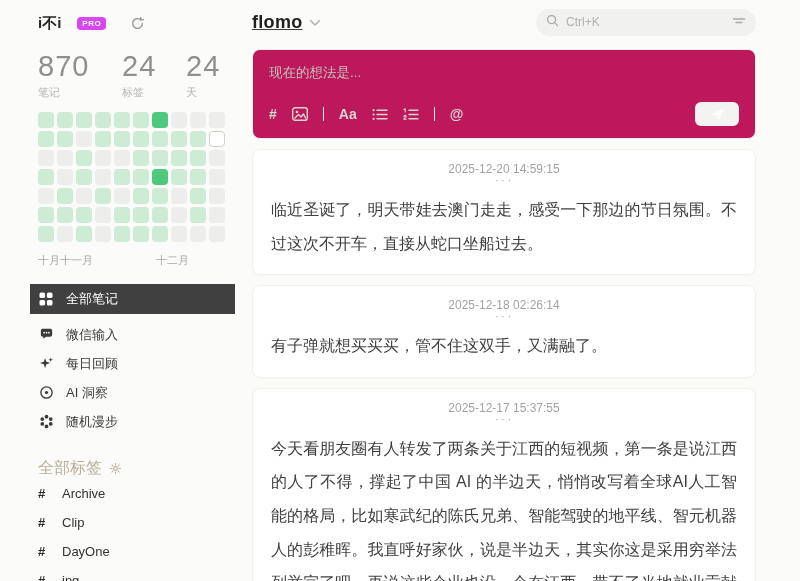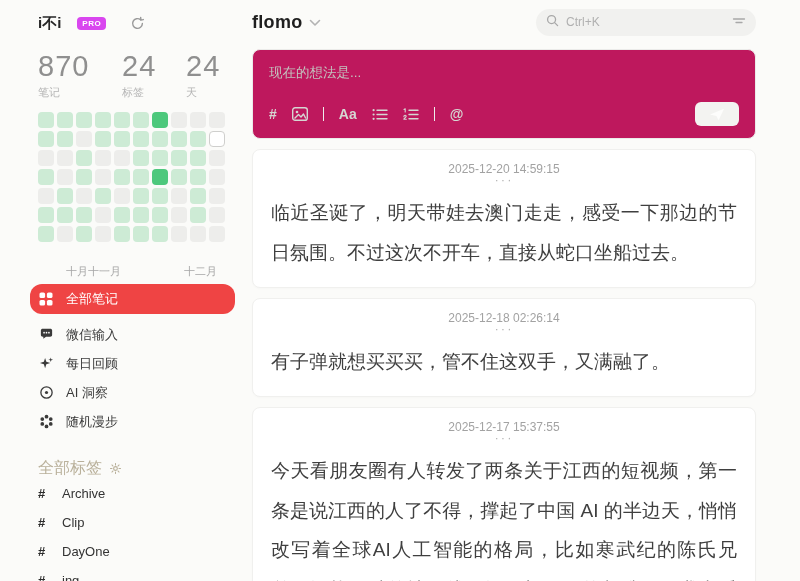--- a/index.html
+++ b/index.html
@@ -45,7 +45,7 @@
   
   .main { flex:1; padding:8px 44px 0 0; }
   .main-header { display:flex; align-items:center; justify-content:space-between; height:28px; }
-  .logo-wrap { display:flex; align-items:center; gap:6px; }
+  .logo-wrap { display:flex; align-items:center; gap:6px;text-decoration:underline; }
   .logo { font-size:18px; font-weight:800; color:#1f1f1f; letter-spacing:.3px; }
   .search { display:flex; align-items:center; background:#f1f1ef; border-radius:14px;
     height:27px; width:220px; padding:0 10px; gap:7px; }

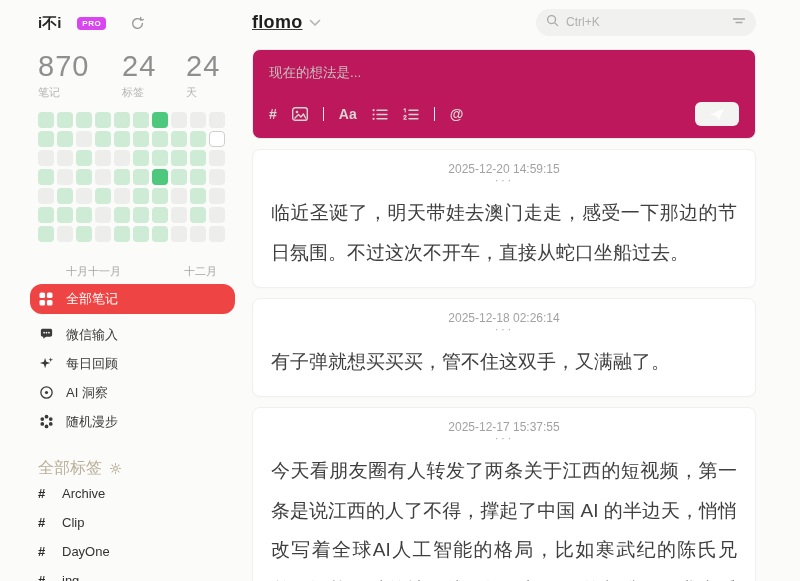--- a/index.html
+++ b/index.html
@@ -68,7 +68,7 @@
   .note-head { display:flex; align-items:center; justify-content:space-between;flex-direction:column; }
   .note-time { font-size:12px; color:#a2a2a2; }
   .note-menu { color:#b5b5b5; font-size:13px; letter-spacing:2px; cursor:pointer; line-height:8px; }
-  .note-body { margin-top:9px; font-size:19px; color:#3f3f3f; line-height:2.1;
+  .note-body { margin-top:9px; font-size:16px; color:#3f3f3f; line-height:2.1;
     text-align:justify; }
 </style>
 </head>

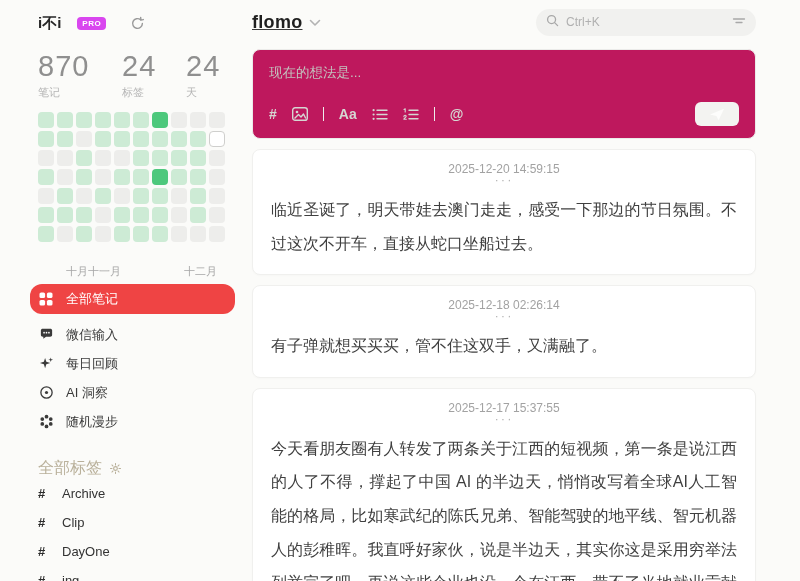--- a/index.html
+++ b/index.html
@@ -29,7 +29,7 @@
   .cell.l2 { background:#4dc87c; }
   .cell.l3 { background:#ffffff; border:1px solid #cfcfcd; }
   .months { position:relative; height:14px; margin-top:6px; font-size:11px; color:#a6a6a6; }
-  .months span { position:absolute; top:16px;margin-left:28px; }
+  .months span { position:absolute; top:5px; }
   .month-2 { left:118px; }
   .menu { margin-top:22px; }
   .menu-item { display:flex; align-items:center; gap:12px; height:29px;

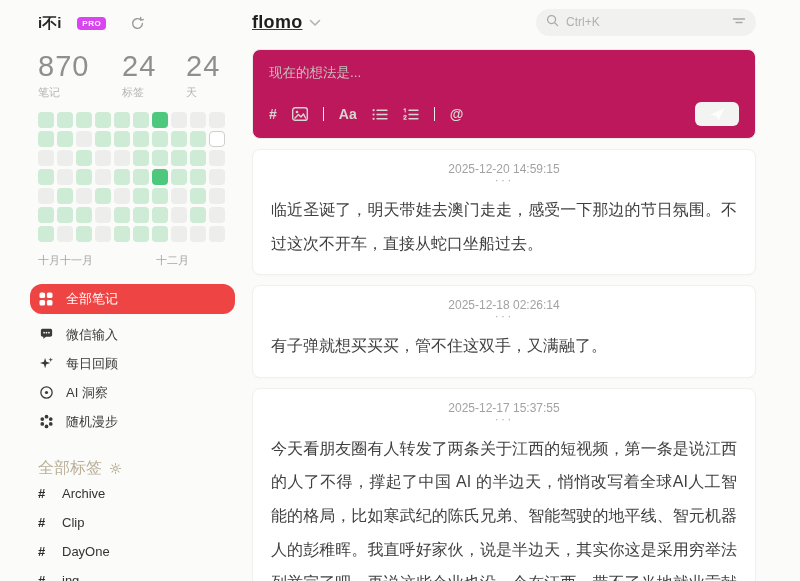--- a/index.html
+++ b/index.html
@@ -35,7 +35,7 @@
   .menu-item { display:flex; align-items:center; gap:12px; height:29px;
     font-size:13px; color:#3a3a3a; cursor:pointer; }
   .menu-item .mi { width:16px; display:flex; justify-content:center; }
-  .menu-item.active { background:#ef4444; color:#fff; border-radius:12px;
+  .menu-item.active { background:#404040; color:#fff; border-radius:0;
     height:30px; width:205px; margin-left:-8px; padding-left:8px; margin-bottom:6px; }
   .tags-header { margin-top:22px; display:flex; align-items:center; gap:8px;
     font-size:16px; color:#b9b09a; }

